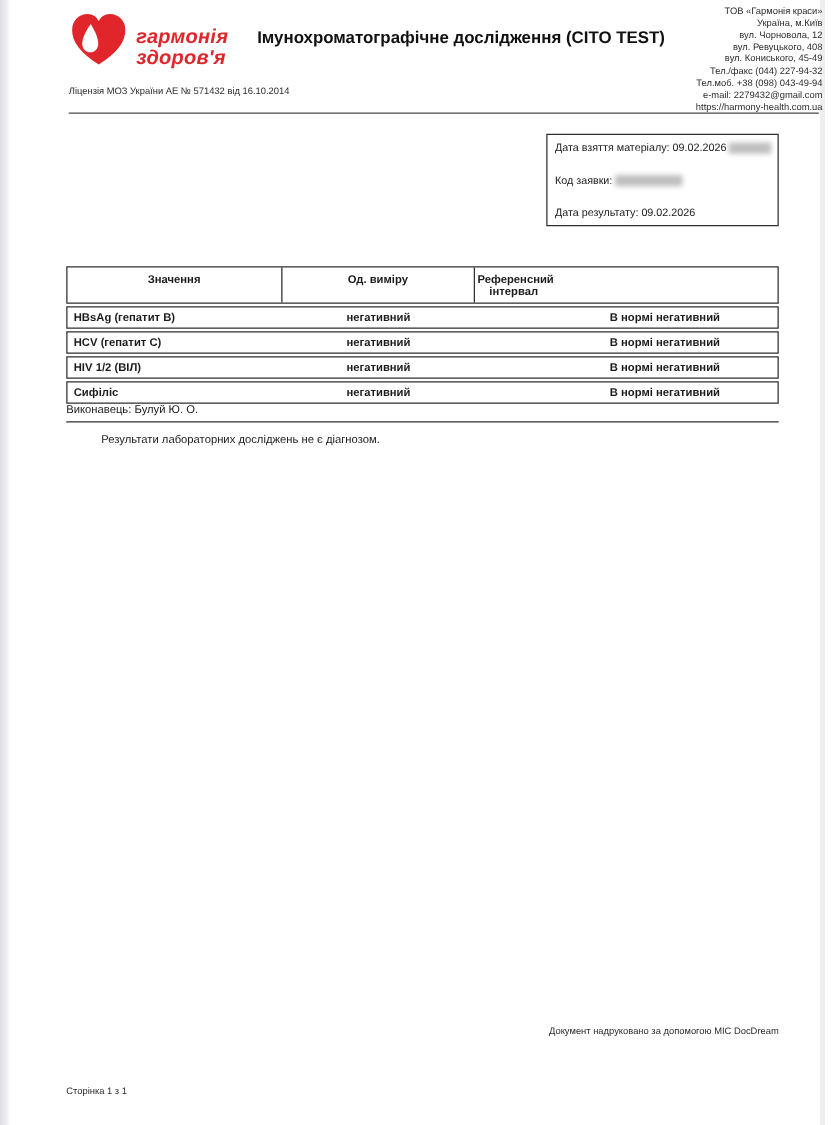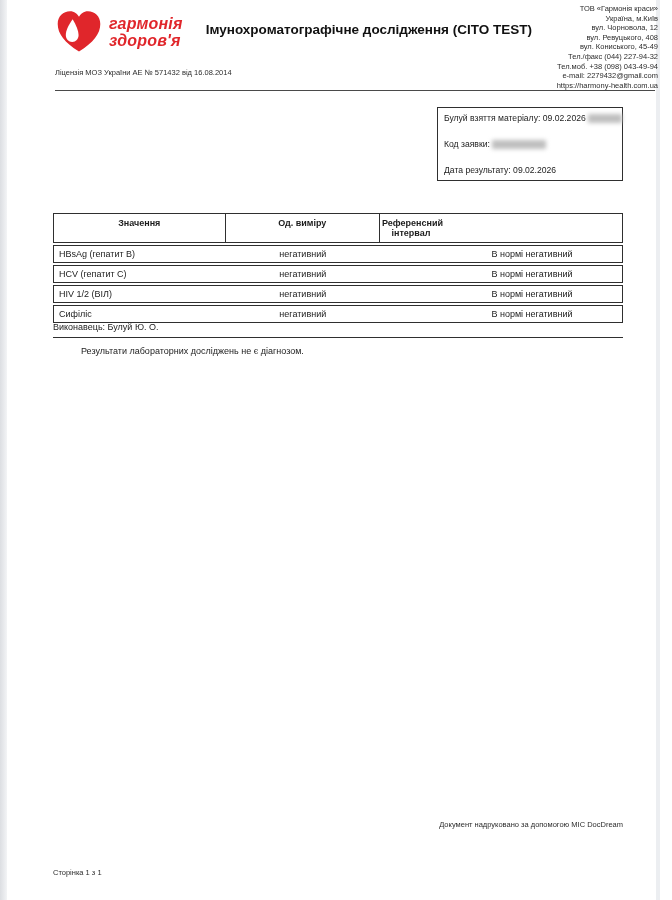--- a/index.html
+++ b/index.html
@@ -18,7 +18,7 @@
   }
 
   
-  .logo-wrap { position:absolute; left:55px; top:9px; display:flex; align-items:center; }
+  .logo-wrap { position:absolute; left:55px; top:9px; display:flex; align-items:flex-end; }
   .logo-mark { width:48px; height:46px; }
   .logo-text { margin-left:6px; color:#e0262b; font-weight:bold; font-style:italic;
                font-size:16px; line-height:17px; letter-spacing:0.2px; }

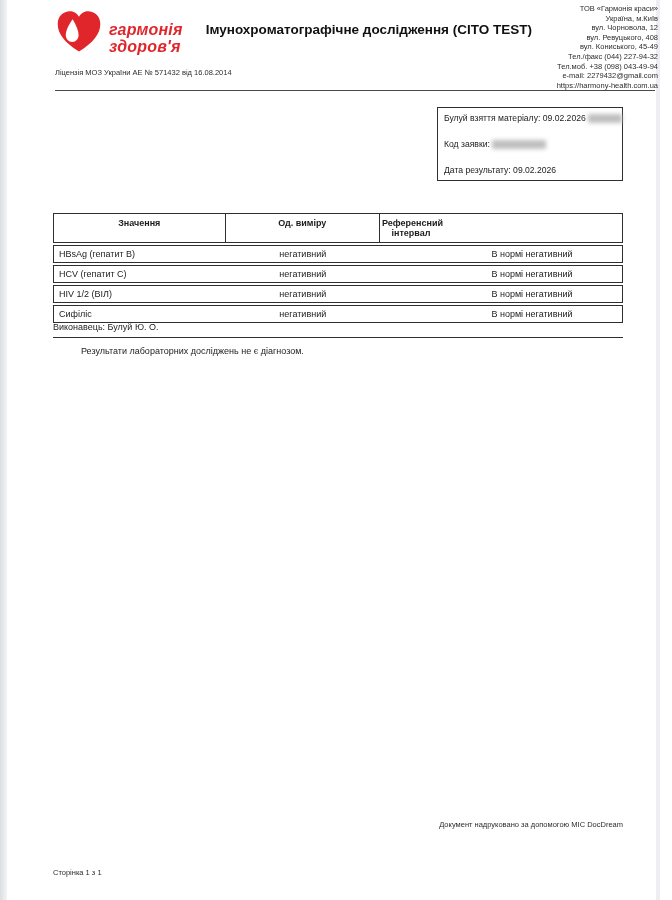--- a/index.html
+++ b/index.html
@@ -102,7 +102,7 @@
     <div>https://harmony-health.com.ua</div>
   </div>
 
-  <div class="license">Ліцензія МОЗ України АЕ № 571432 від 16.08.2014</div>
+  <div class="license">Ліцензія МОЗ України АЕ № 571432 від 16.10.2014</div>
   <div class="rule-top"></div>
 
 

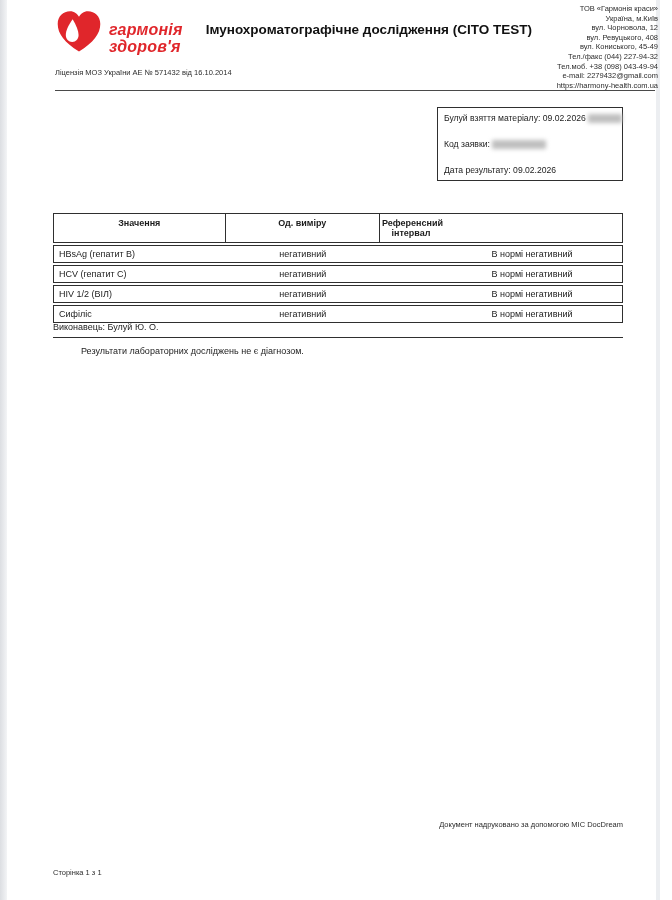--- a/index.html
+++ b/index.html
@@ -108,7 +108,7 @@
 
   <div class="request-box">
     <div class="request-line">
-      <span>Булуй взяття матеріалу:</span>
+      <span>Дата взяття матеріалу:</span>
       <span>09.02.2026</span>
       <span class="redact" style="width:34px;"></span>
     </div>

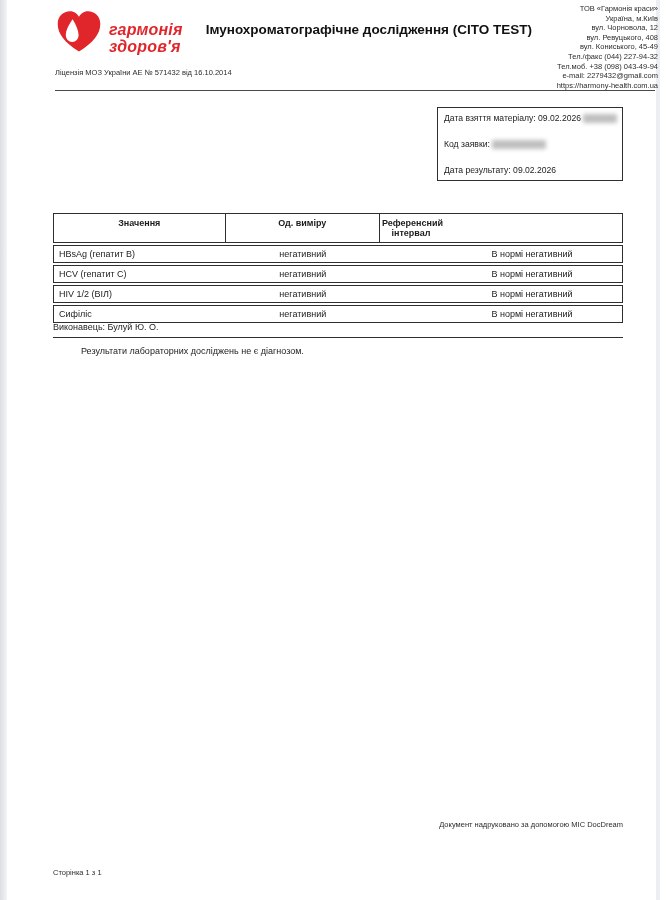--- a/index.html
+++ b/index.html
@@ -55,7 +55,7 @@
   .thead-row .cell:last-child { border-right:none; }
   .trow { display:grid; grid-template-columns:30.2% 27.2% 10.9% 31.7%;
           border:1px solid #2f2f2f; margin-bottom:2px; }
-  .trow .cell { padding:3px 2px; text-align:center; }
+  .trow .cell { padding:3px 2px; text-align:center;font-weight:bold; }
   .trow .cell.ind { text-align:left; padding-left:5px; }
 
   

